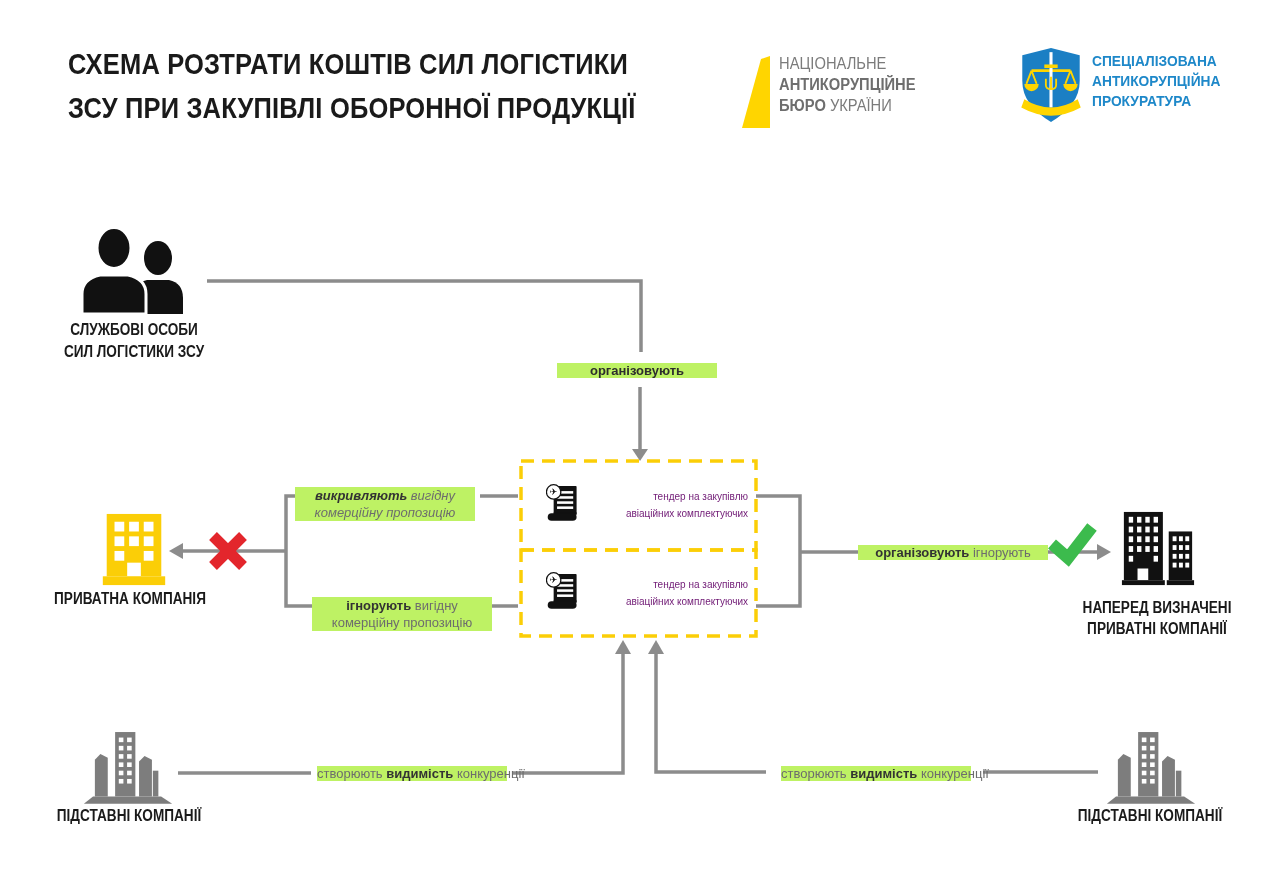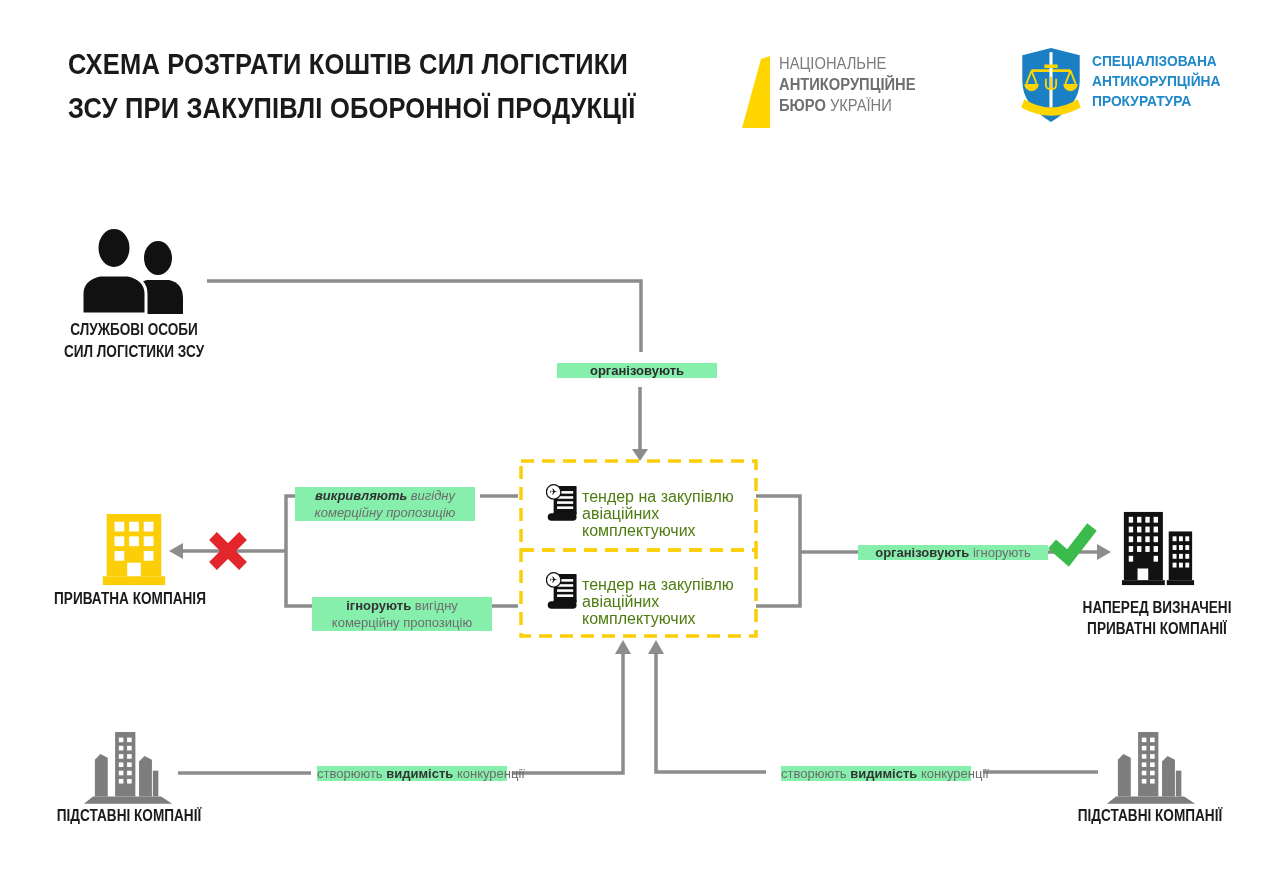--- a/index.html
+++ b/index.html
@@ -20,7 +20,7 @@
   .stat-amount{font-size:43px;font-weight:700;color:#181818;white-space:nowrap;}
   .stat-caption{font-size:22px;font-weight:700;color:#181818;white-space:nowrap;}
   .icon-label{font-weight:700;color:#1a1a1a;text-align:center;white-space:nowrap;}
-  .flow-label{font-size:13px;color:#6d6d6d;text-align:center;background:#86efac;white-space:nowrap;}
+  .flow-label{font-size:13px;color:#6d6d6d;text-align:center;background:#bef264;white-space:nowrap;}
   .flow-label b{color:#333;}
   .tender-text{font-size:16px;color:#4d7c0f;text-align:left;line-height:17px;}
   svg{display:block;}

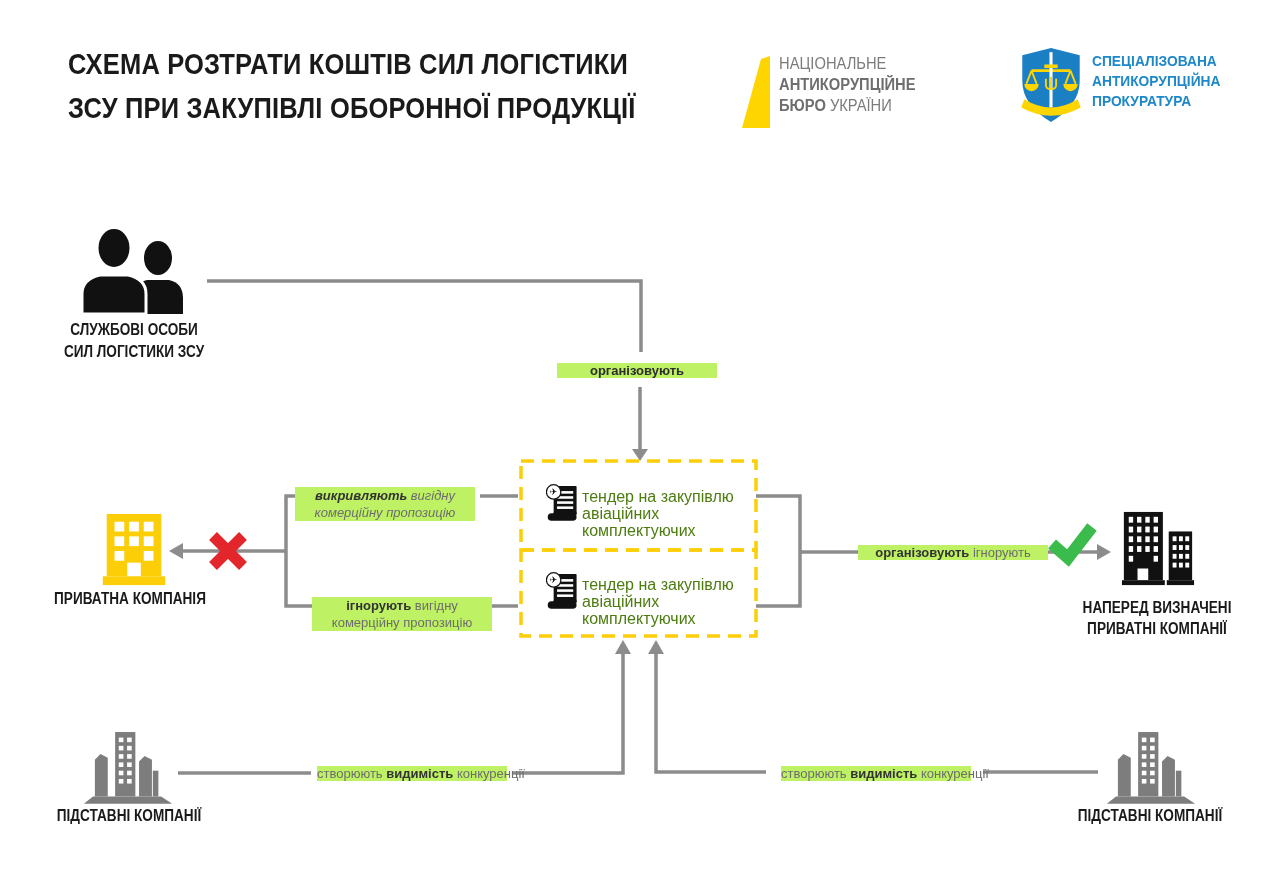--- a/index.html
+++ b/index.html
@@ -22,7 +22,7 @@
   .icon-label{font-weight:700;color:#1a1a1a;text-align:center;white-space:nowrap;}
   .flow-label{font-size:13px;color:#6d6d6d;text-align:center;background:#bef264;white-space:nowrap;}
   .flow-label b{color:#333;}
-  .tender-text{font-size:16px;color:#4d7c0f;text-align:left;line-height:17px;}
+  .tender-text{font-size:10px;color:#701a75;text-align:right;line-height:17px;}
   svg{display:block;}
   .ln{stroke:#8C8C8C;stroke-width:3.5;fill:none;}
   .ah{fill:#8C8C8C;stroke:none;}

